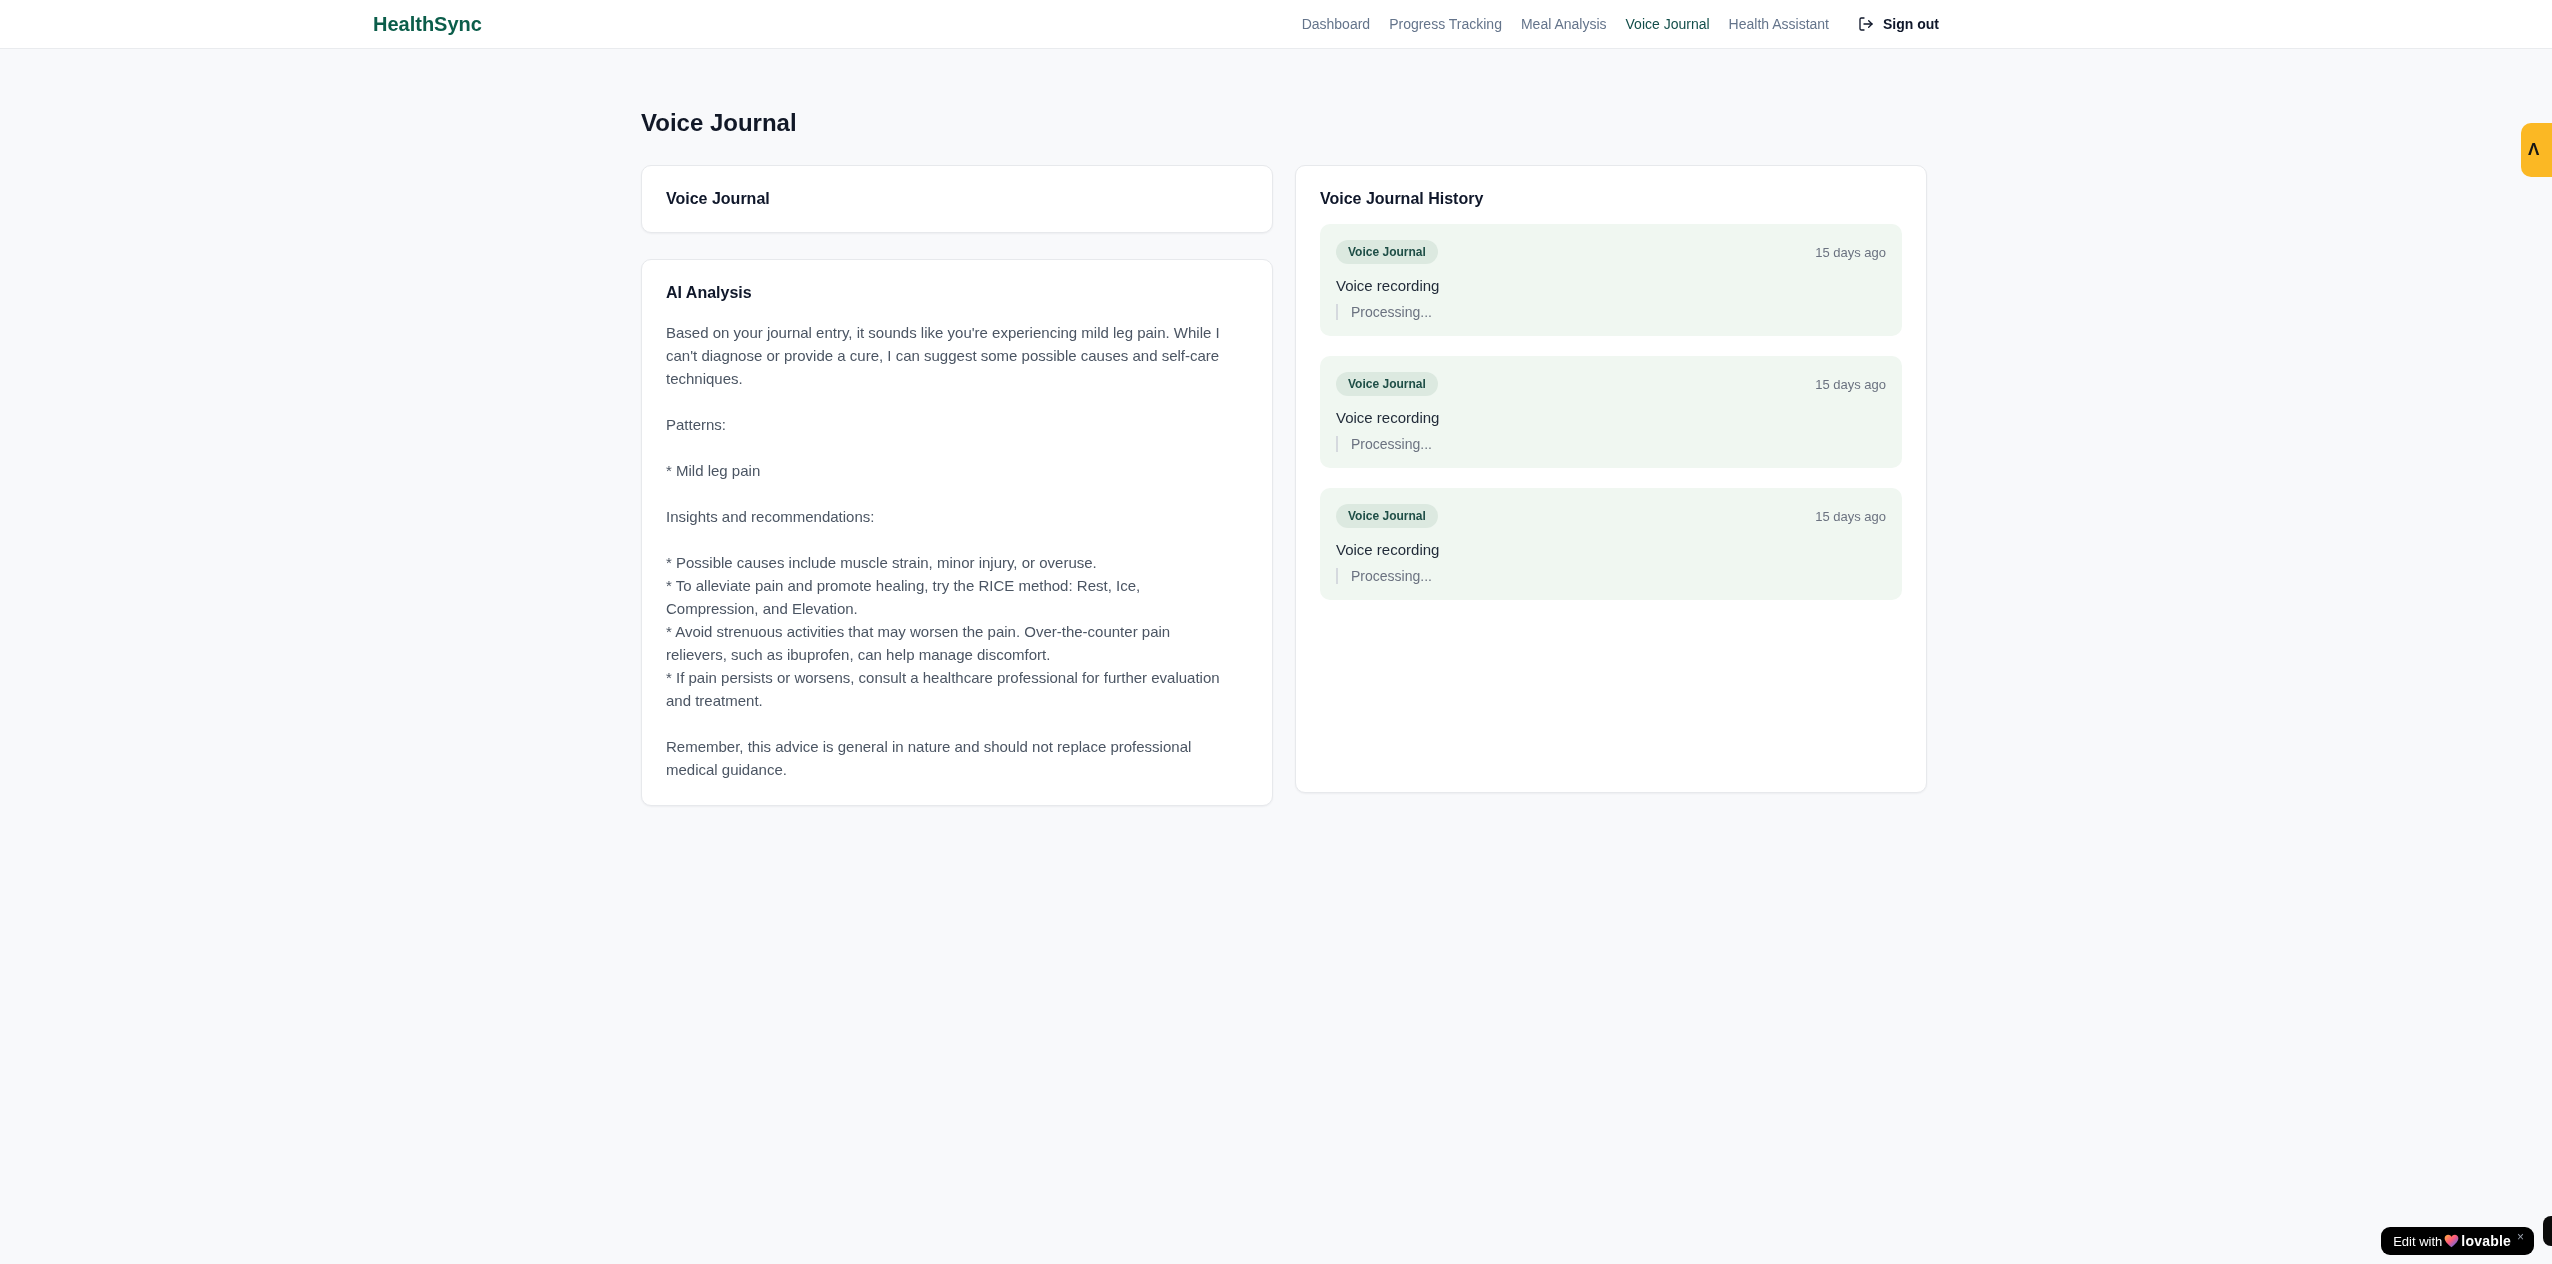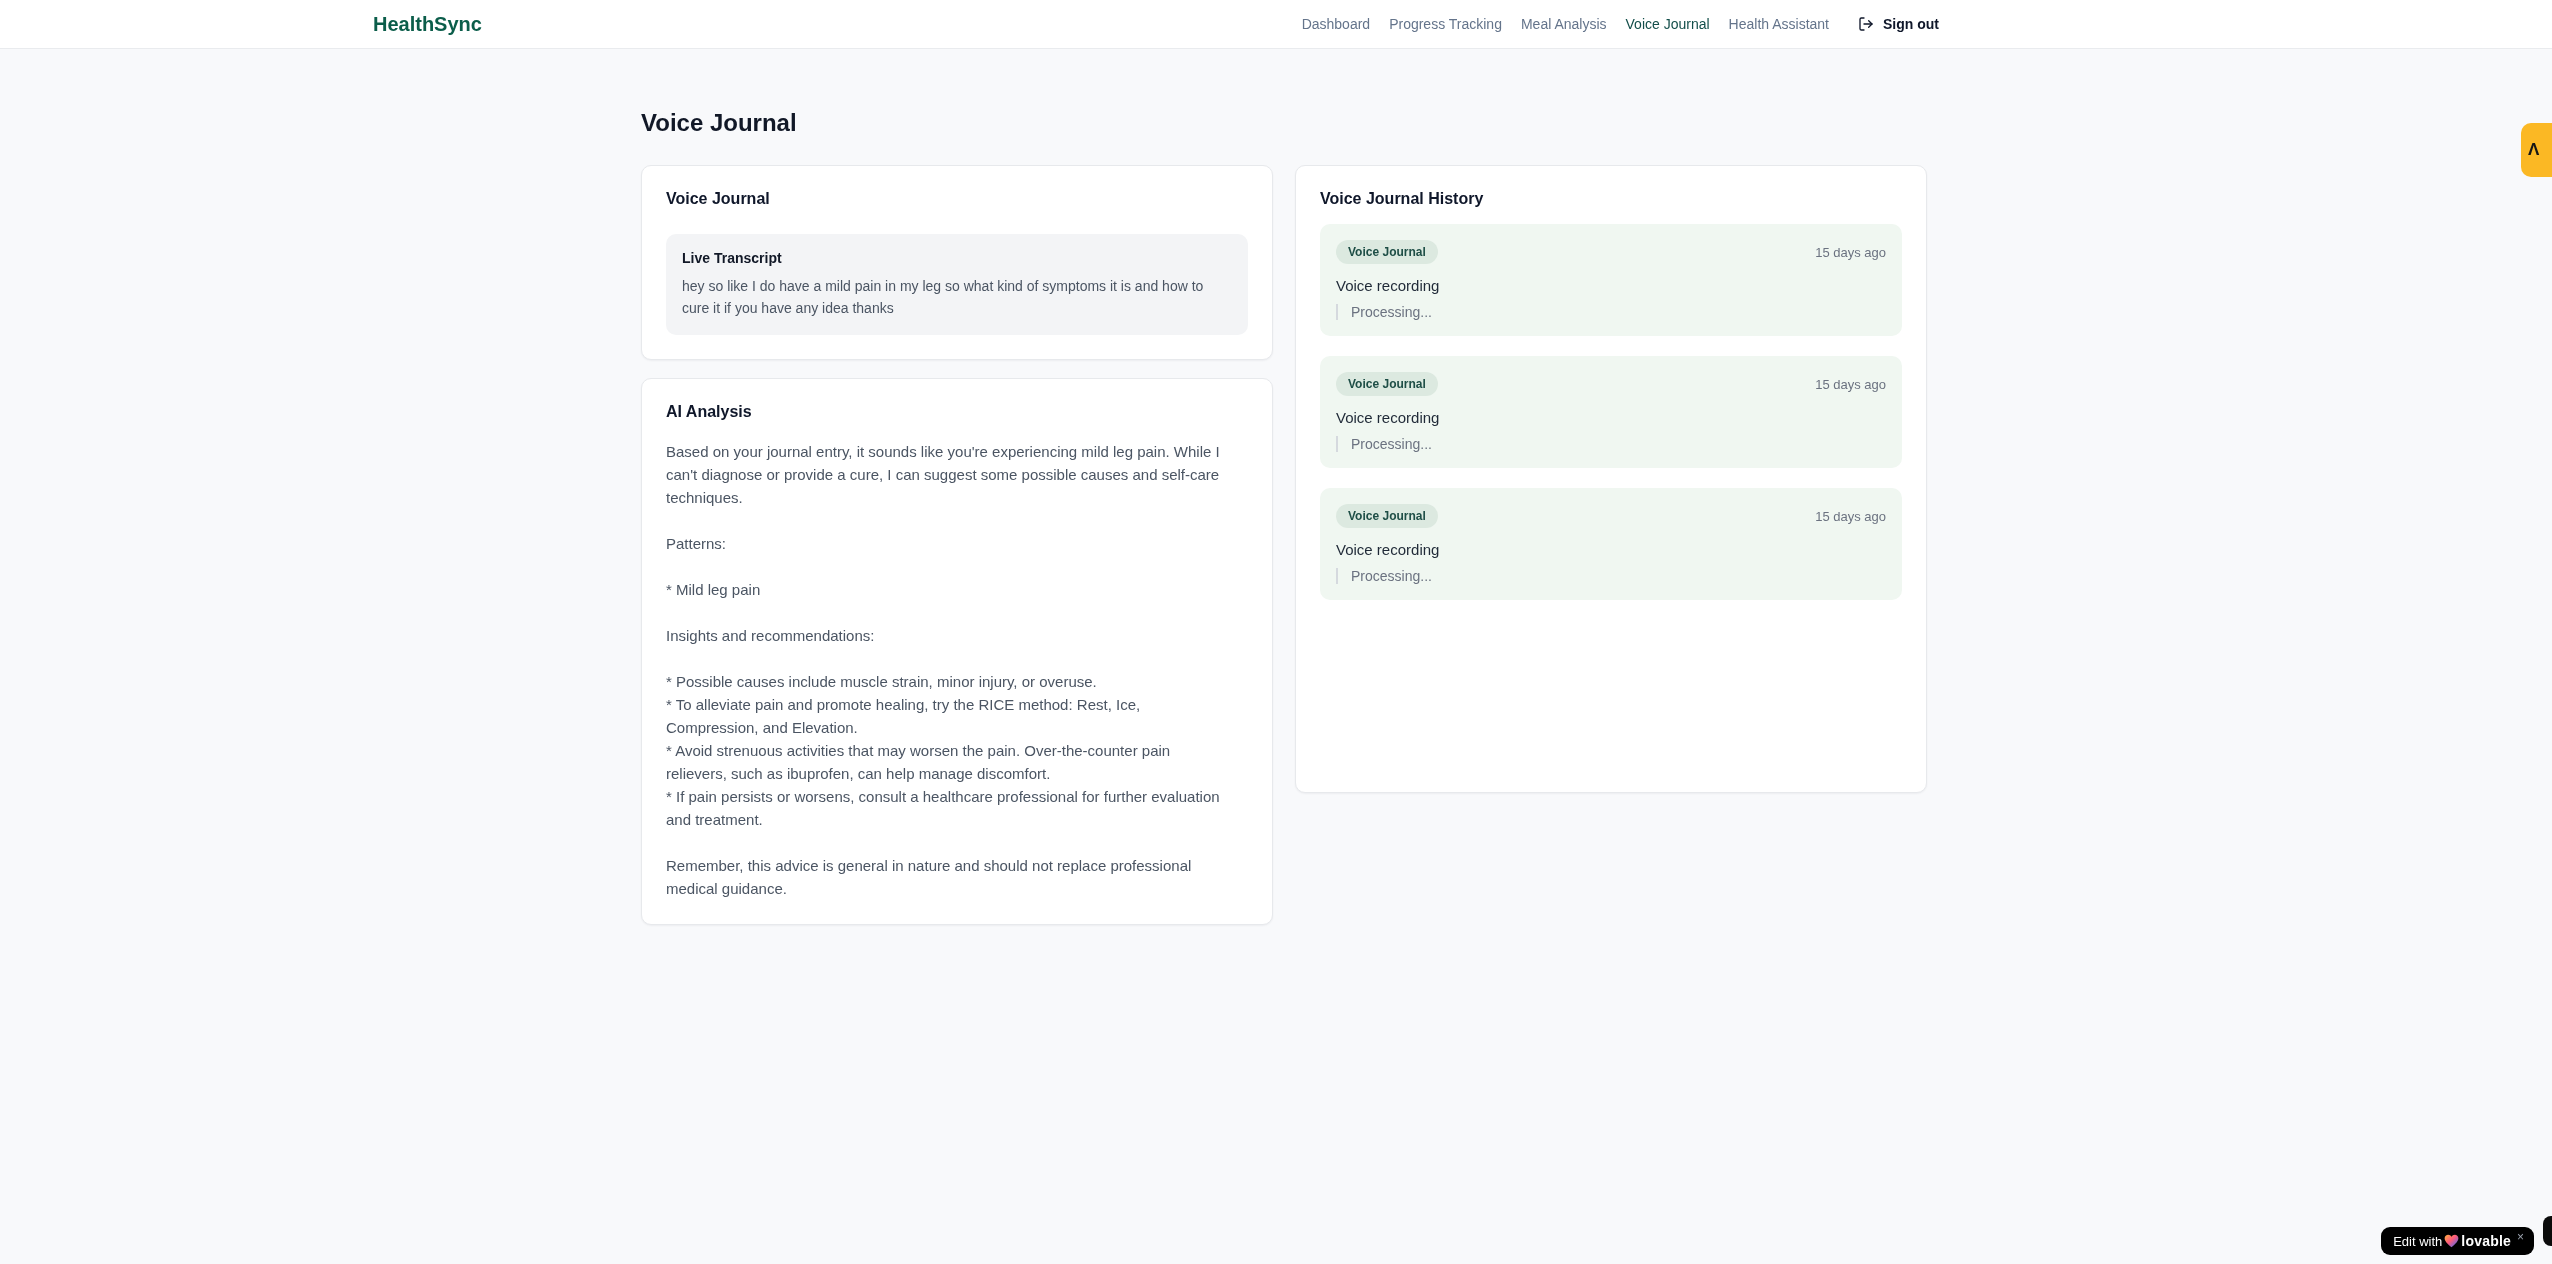--- a/index.html
+++ b/index.html
@@ -137,10 +137,6 @@
     <div>
       <section class="card">
         <h2 class="card-title">Voice Journal</h2>
-        <div class="transcript">
-          <h3 class="transcript-title">Live Transcript</h3>
-          <p class="transcript-text">hey so like I do have a mild pain in my leg so what kind of symptoms it is and how to cure it if you have any idea thanks</p>
-        </div>
       </section>
 
       <section class="card analysis-card">

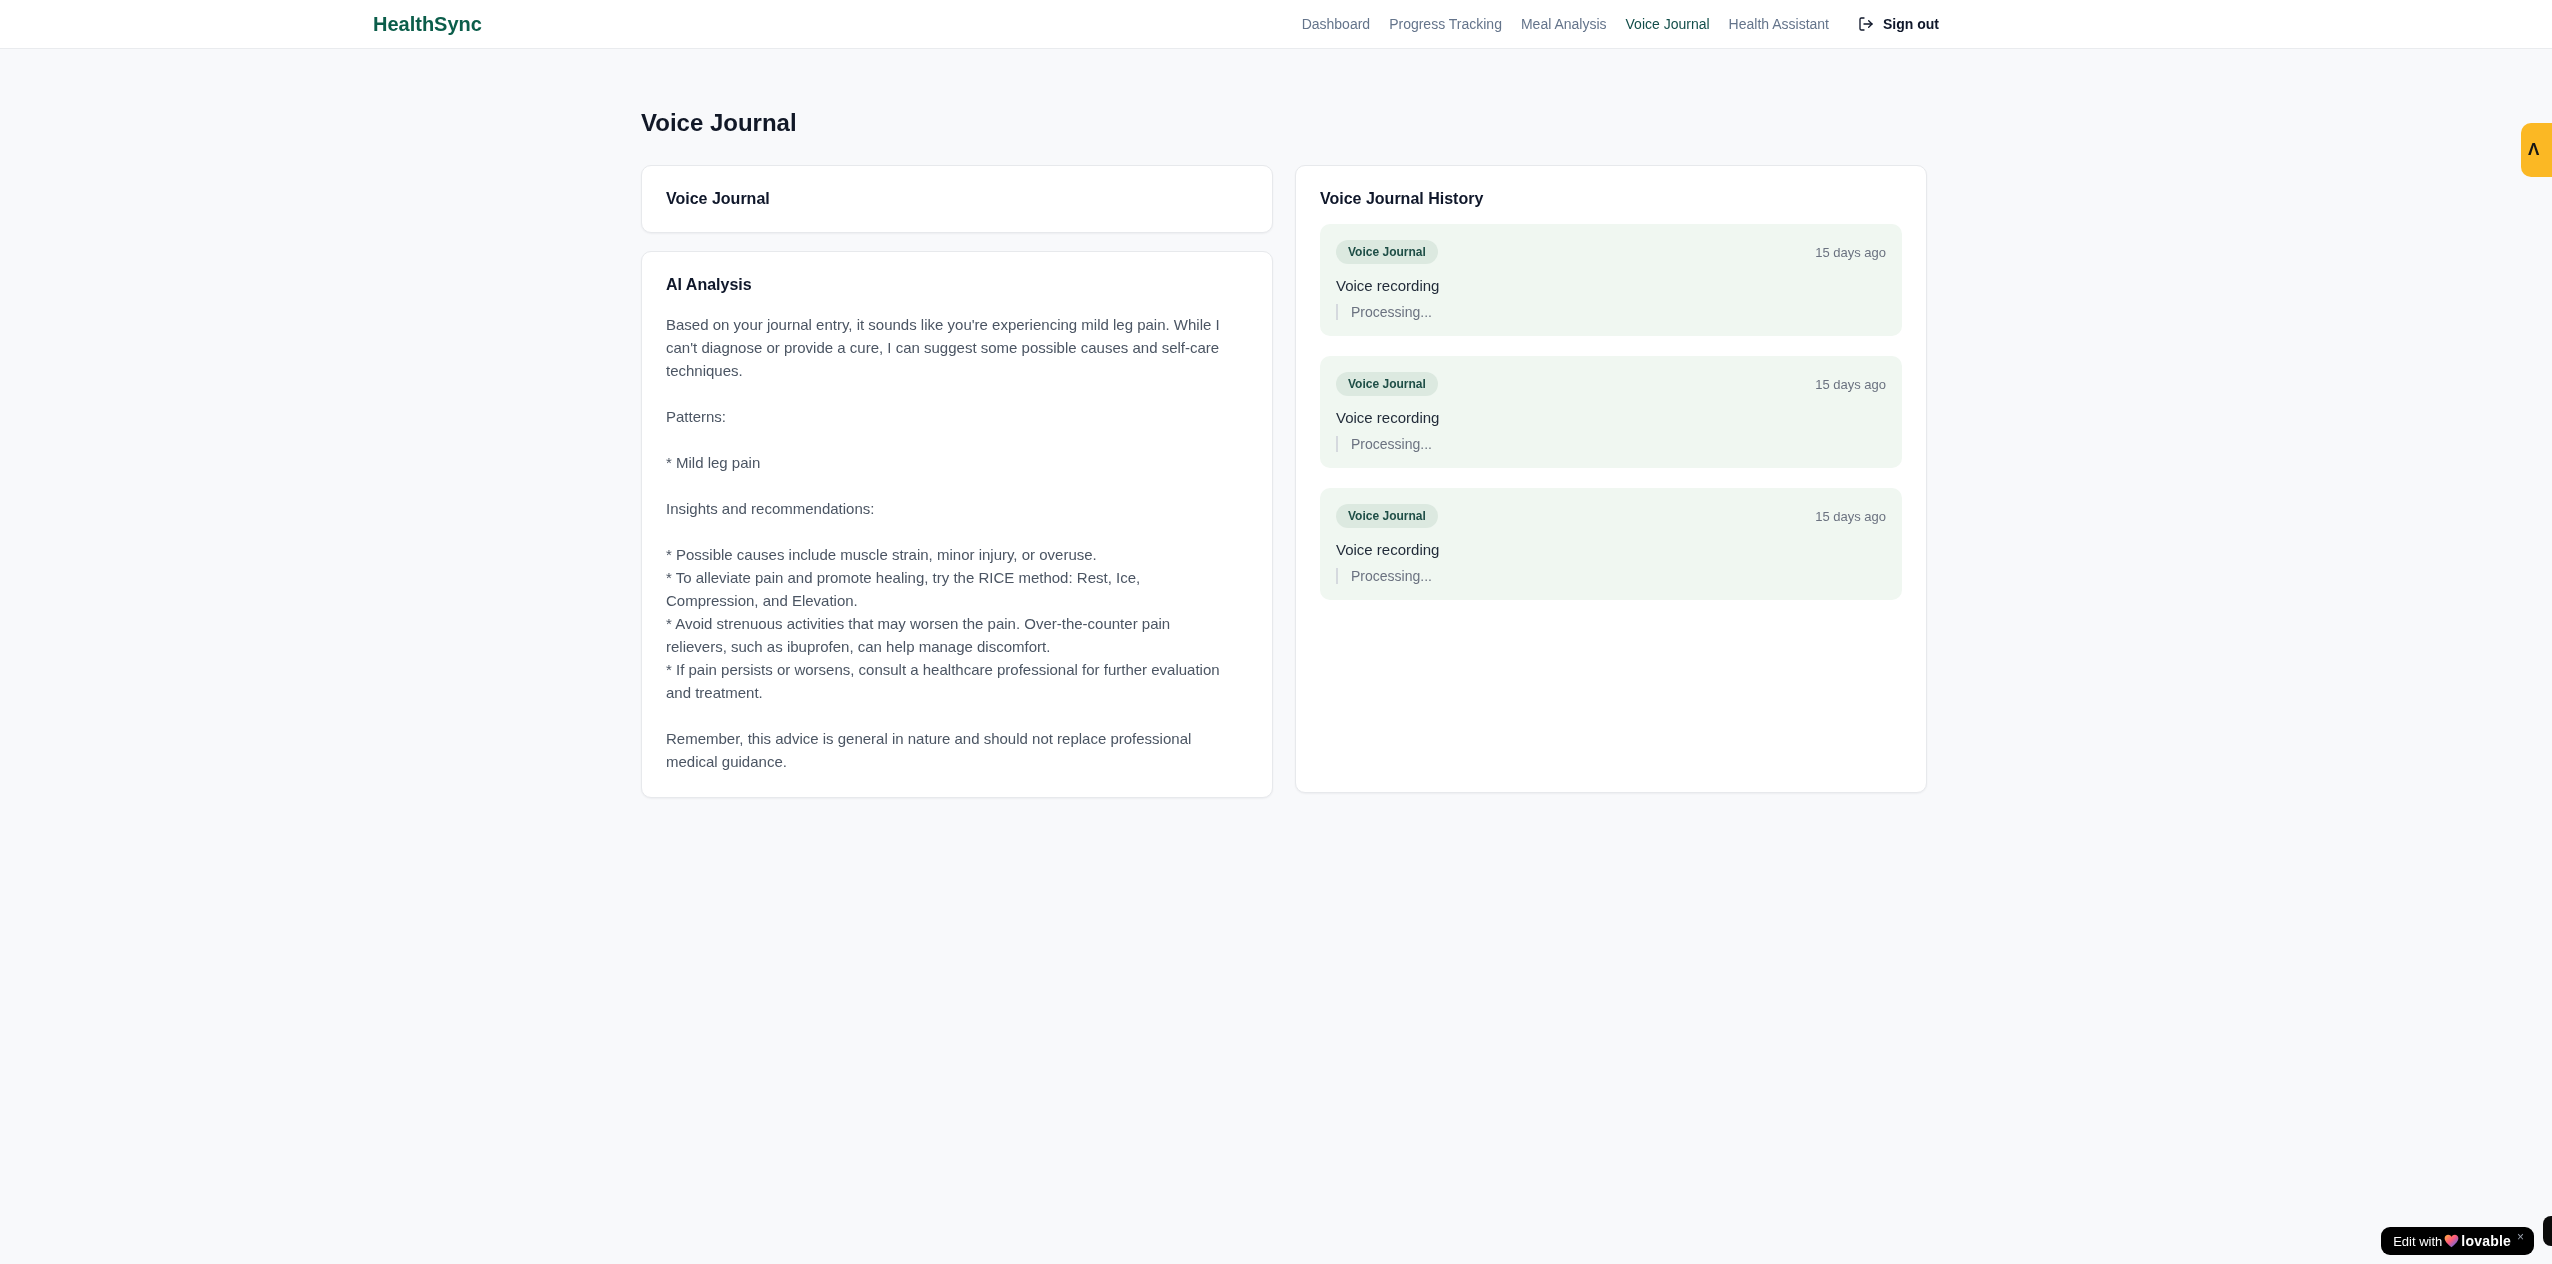--- a/index.html
+++ b/index.html
@@ -60,7 +60,7 @@
   .transcript-text { font-size: 14px; color: #4b5563; line-height: 1.55; margin: 0; max-width: 565px; }
 
   
-  .analysis-card { margin-top: 18px; }
+  .analysis-card { margin-top: 26px; }
   .analysis-text {
     white-space: pre-wrap; font-size: 15px; line-height: 23px;
     color: #4b5563; margin: 19px 0 0;

